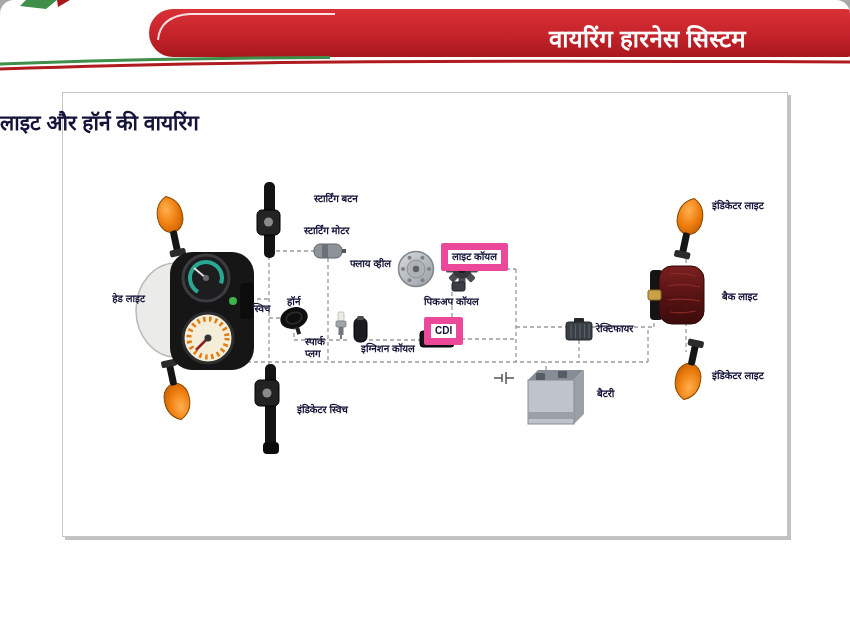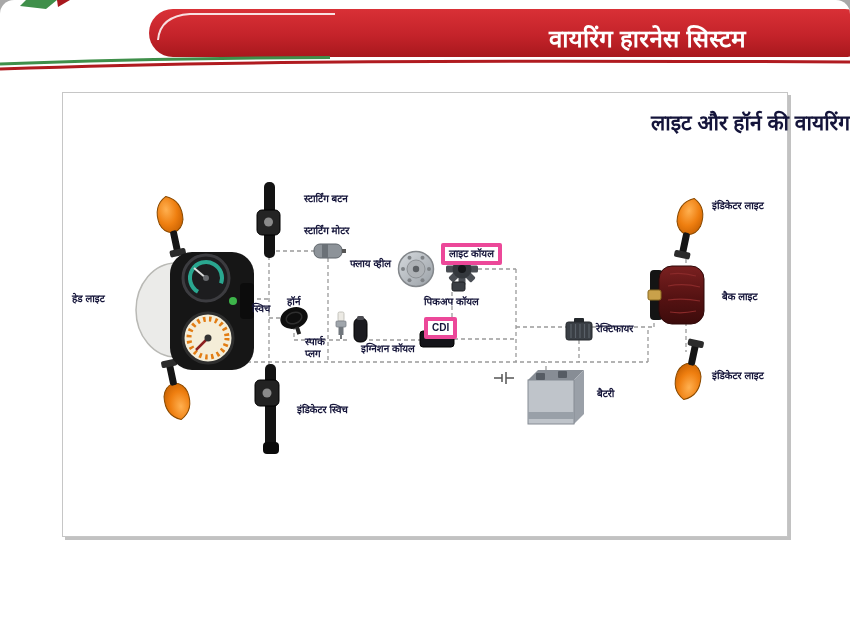--- a/index.html
+++ b/index.html
@@ -9,7 +9,7 @@
   .banner-svg { position:absolute; top:0; left:0; display:block; }
   .banner-title { position:absolute; top:21px; right:104px; font-size:24px; font-weight:bold; color:#fff; letter-spacing:.3px; }
   .content-box { position:absolute; left:62px; top:92px; width:726px; height:445px; background:#fff; border:1px solid #c6c6c6; box-shadow:3px 3px 0 #c2c2c2; }
-  .slide-title { position:absolute; left:0; right:0; top:108px; text-align:right; font-size:21px; font-weight:bold; color:#14143a; }
+  .slide-title { position:absolute; left:0; right:0; top:108px; text-align:left; font-size:21px; font-weight:bold; color:#14143a; }
   .diagram { position:absolute; left:0; top:0; }
   .lbl { position:absolute; font-size:10px; font-weight:bold; color:#15153a; line-height:1.15; white-space:nowrap; }
   .lbl.wrap { white-space:normal; }

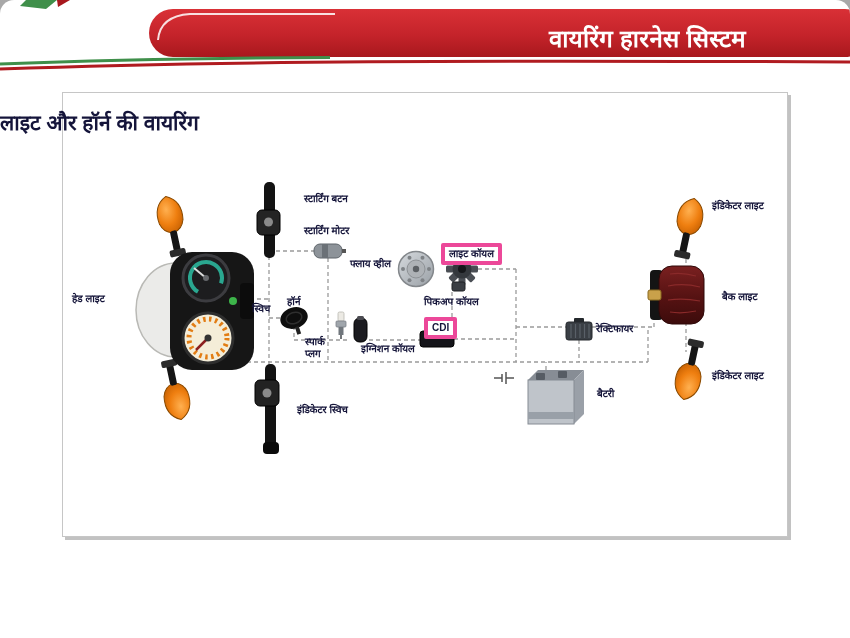--- a/index.html
+++ b/index.html
@@ -203,7 +203,7 @@
   </svg>
 
   <div class="lbl" style="left:72px;top:293px;width:48px;text-align:left">हेड लाइट</div>
-  <div class="lbl" style="left:304px;top:193px">स्टार्टिंग बटन</div>
+  <div class="lbl" style="left:314px;top:193px">स्टार्टिंग बटन</div>
   <div class="lbl" style="left:304px;top:225px">स्टार्टिंग मोटर</div>
   <div class="lbl" style="left:350px;top:258px">फ्लाय व्हील</div>
   <div class="lbl boxed" style="left:441px;top:243px">लाइट कॉयल</div>

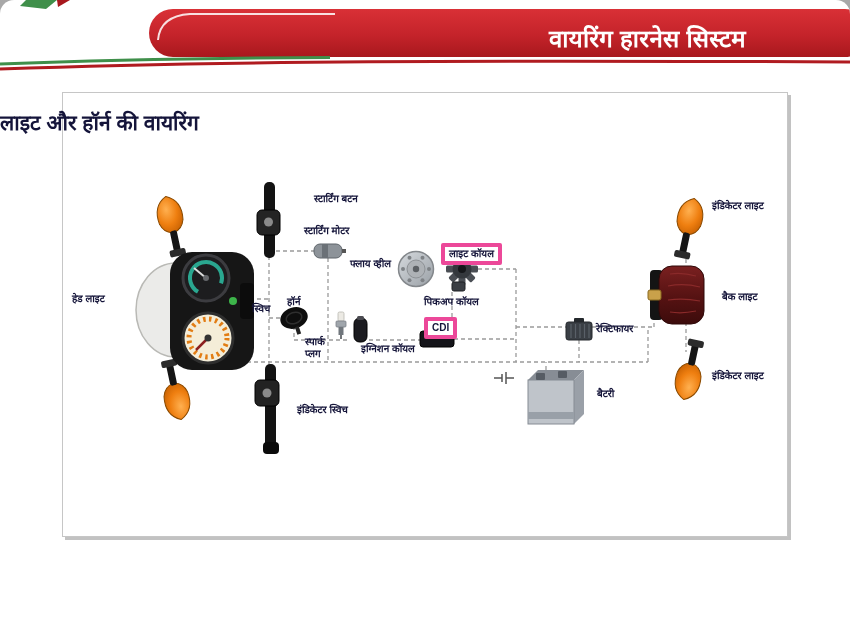--- a/index.html
+++ b/index.html
@@ -13,7 +13,7 @@
   .diagram { position:absolute; left:0; top:0; }
   .lbl { position:absolute; font-size:10px; font-weight:bold; color:#15153a; line-height:1.15; white-space:nowrap; }
   .lbl.wrap { white-space:normal; }
-  .lbl.boxed { border:4px solid #ec4899; background:#fff; padding:1px 4px; border-radius:2px; }
+  .lbl.boxed { border:7px solid #ec4899; background:#fff; padding:1px 4px; border-radius:2px; }
 </style>
 </head>
 <body>

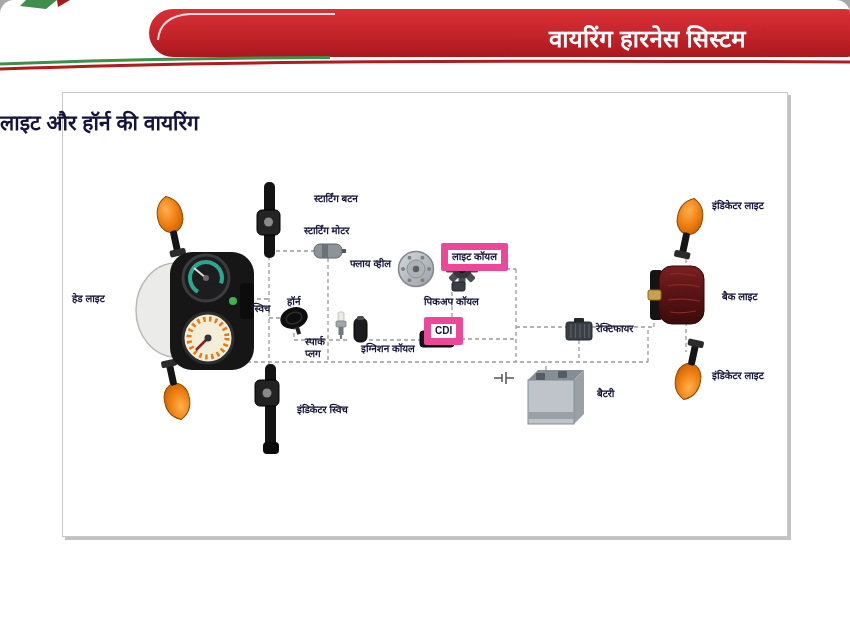--- a/index.html
+++ b/index.html
@@ -202,7 +202,7 @@
     </g>
   </svg>
 
-  <div class="lbl" style="left:72px;top:293px;width:48px;text-align:left">हेड लाइट</div>
+  <div class="lbl" style="left:97px;top:293px;width:48px;text-align:right">हेड लाइट</div>
   <div class="lbl" style="left:314px;top:193px">स्टार्टिंग बटन</div>
   <div class="lbl" style="left:304px;top:225px">स्टार्टिंग मोटर</div>
   <div class="lbl" style="left:350px;top:258px">फ्लाय व्हील</div>

